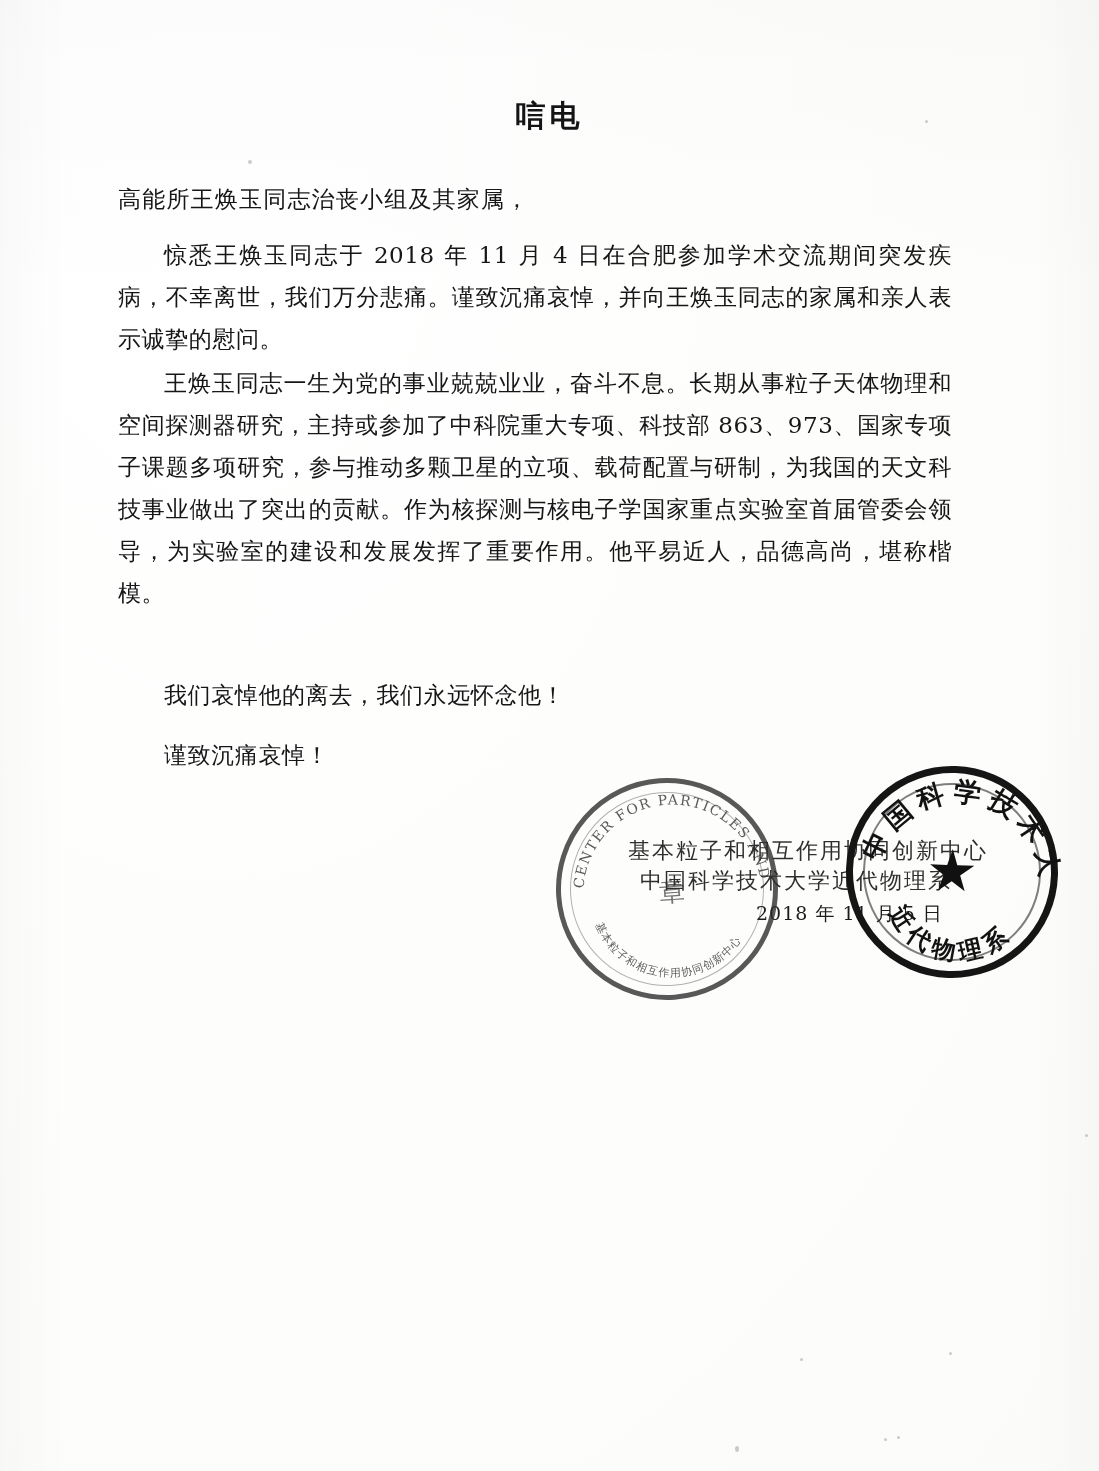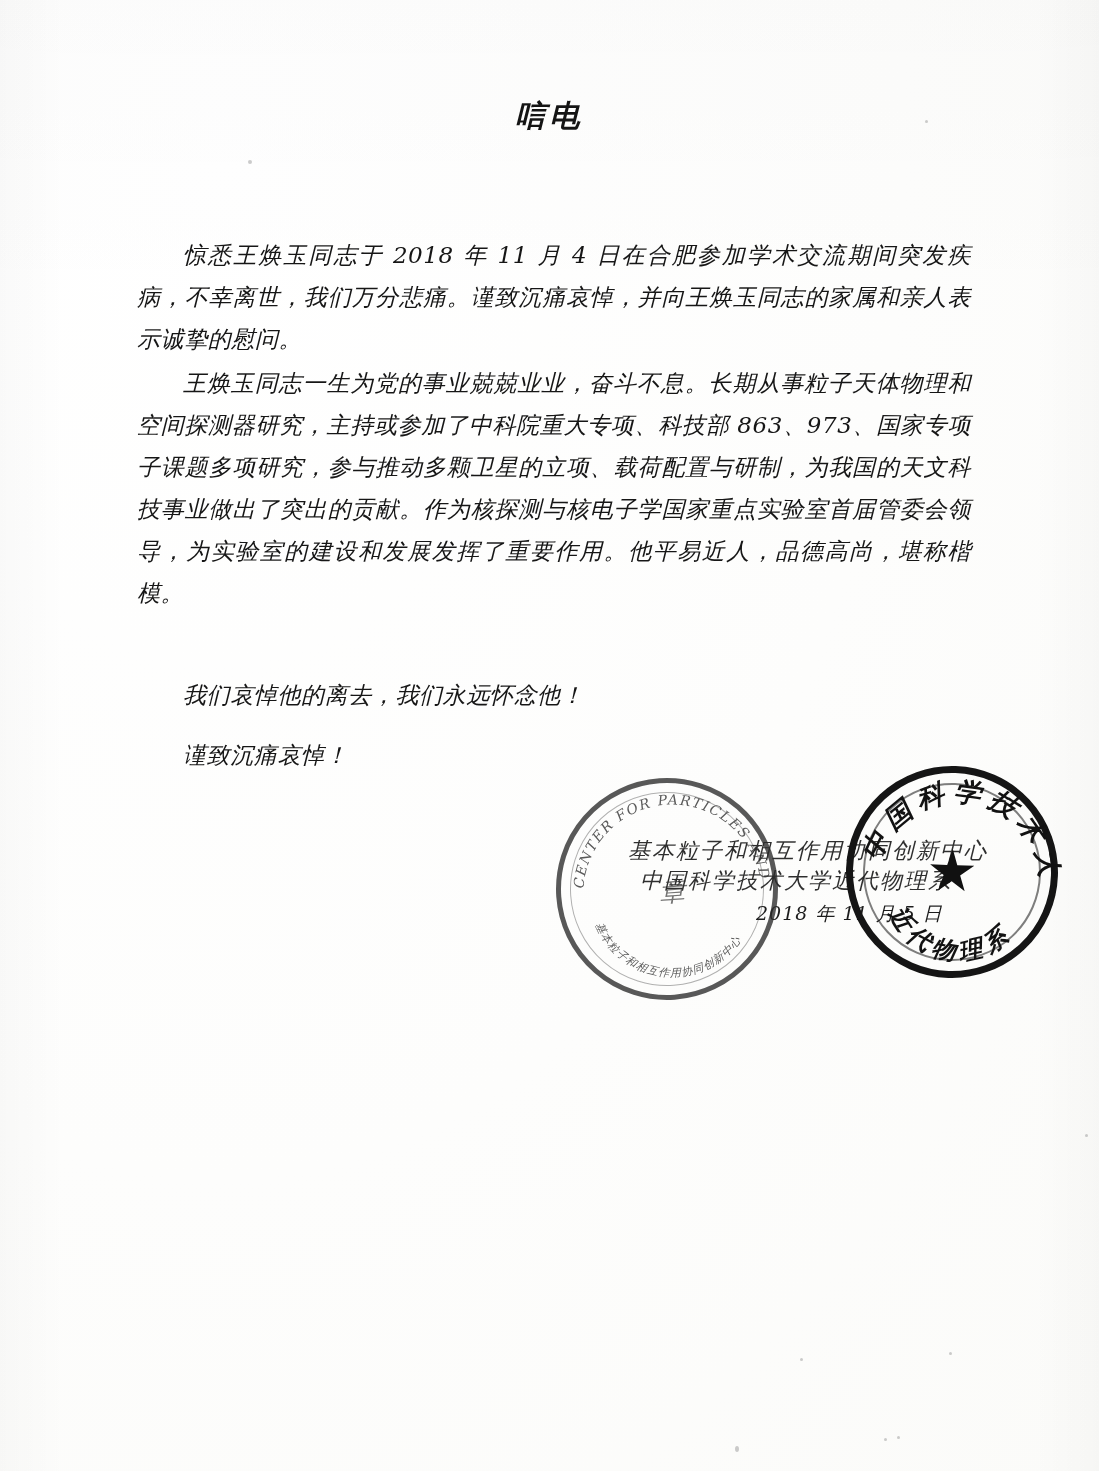--- a/index.html
+++ b/index.html
@@ -38,7 +38,6 @@
     left: 0; top: 0;
     width: 1099px;
     height: 1315px;
-    font-style: italic;
   }
 
   .title {

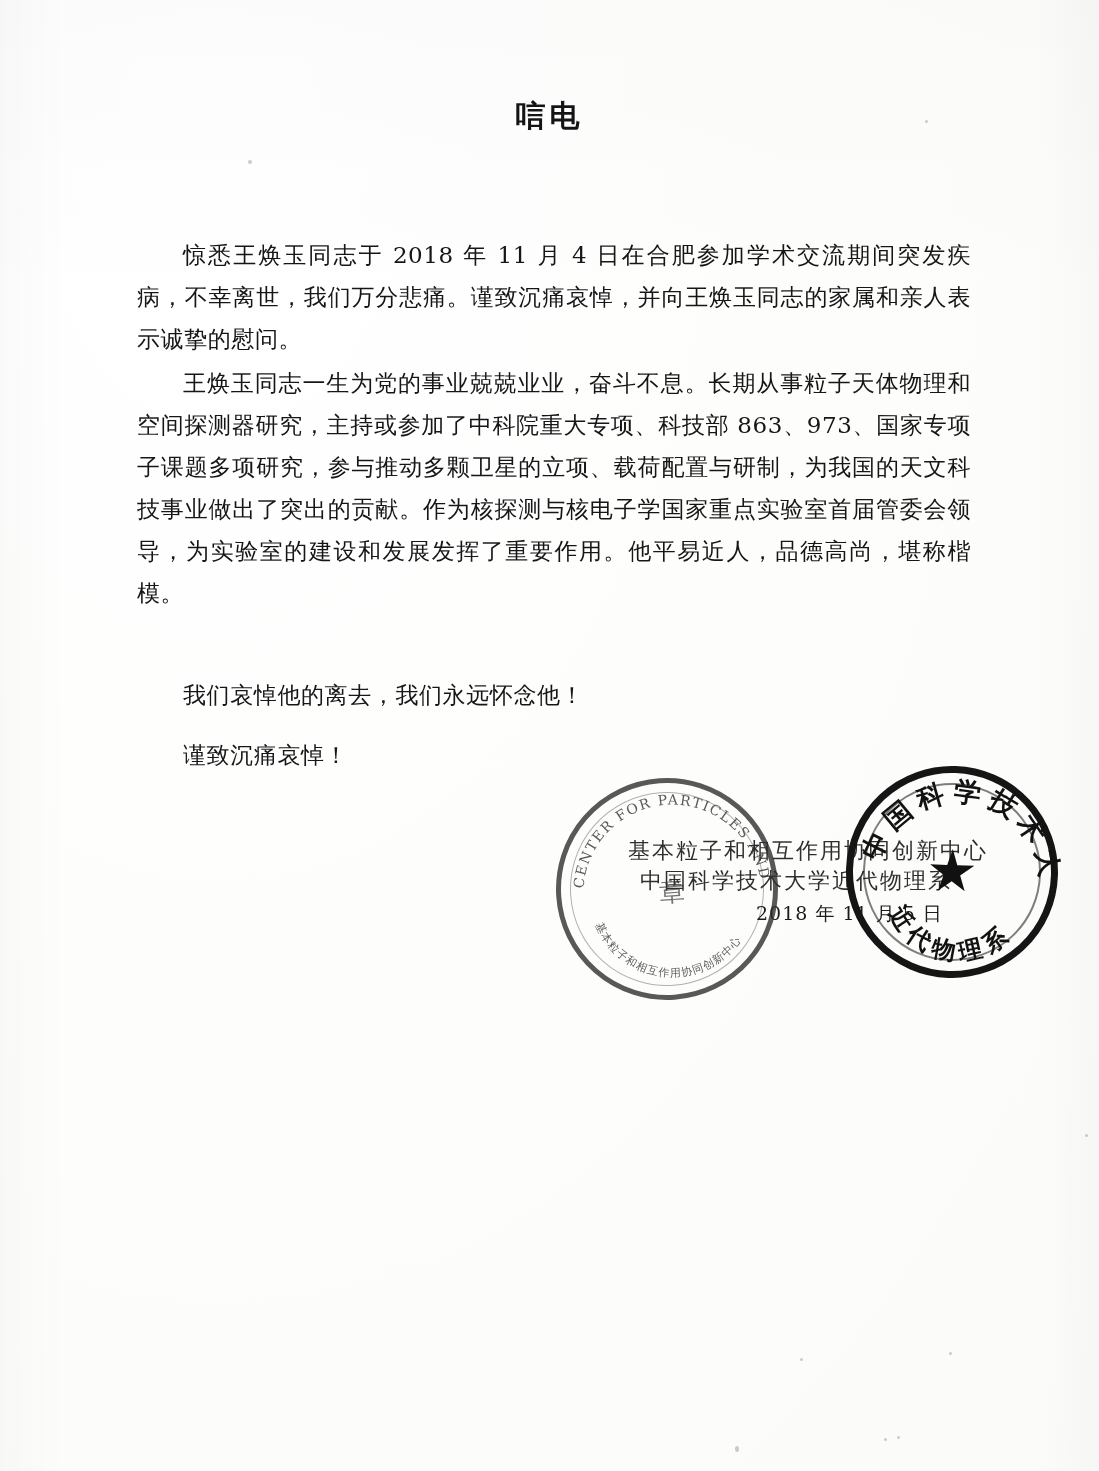--- a/index.html
+++ b/index.html
@@ -179,6 +179,7 @@
 
   <div class="title">唁电</div>
 
+  <div class="salutation">高能所王焕玉同志治丧小组及其家属，</div>
 
   <div class="body-block indent" id="para1">惊悉王焕玉同志于 2018 年 11 月 4 日在合肥参加学术交流期间突发疾病，不幸离世，我们万分悲痛。谨致沉痛哀悼，并向王焕玉同志的家属和亲人表示诚挚的慰问。</div>
   <div class="body-block indent" id="para2">王焕玉同志一生为党的事业兢兢业业，奋斗不息。长期从事粒子天体物理和空间探测器研究，主持或参加了中科院重大专项、科技部 863、973、国家专项子课题多项研究，参与推动多颗卫星的立项、载荷配置与研制，为我国的天文科技事业做出了突出的贡献。作为核探测与核电子学国家重点实验室首届管委会领导，为实验室的建设和发展发挥了重要作用。他平易近人，品德高尚，堪称楷模。</div>

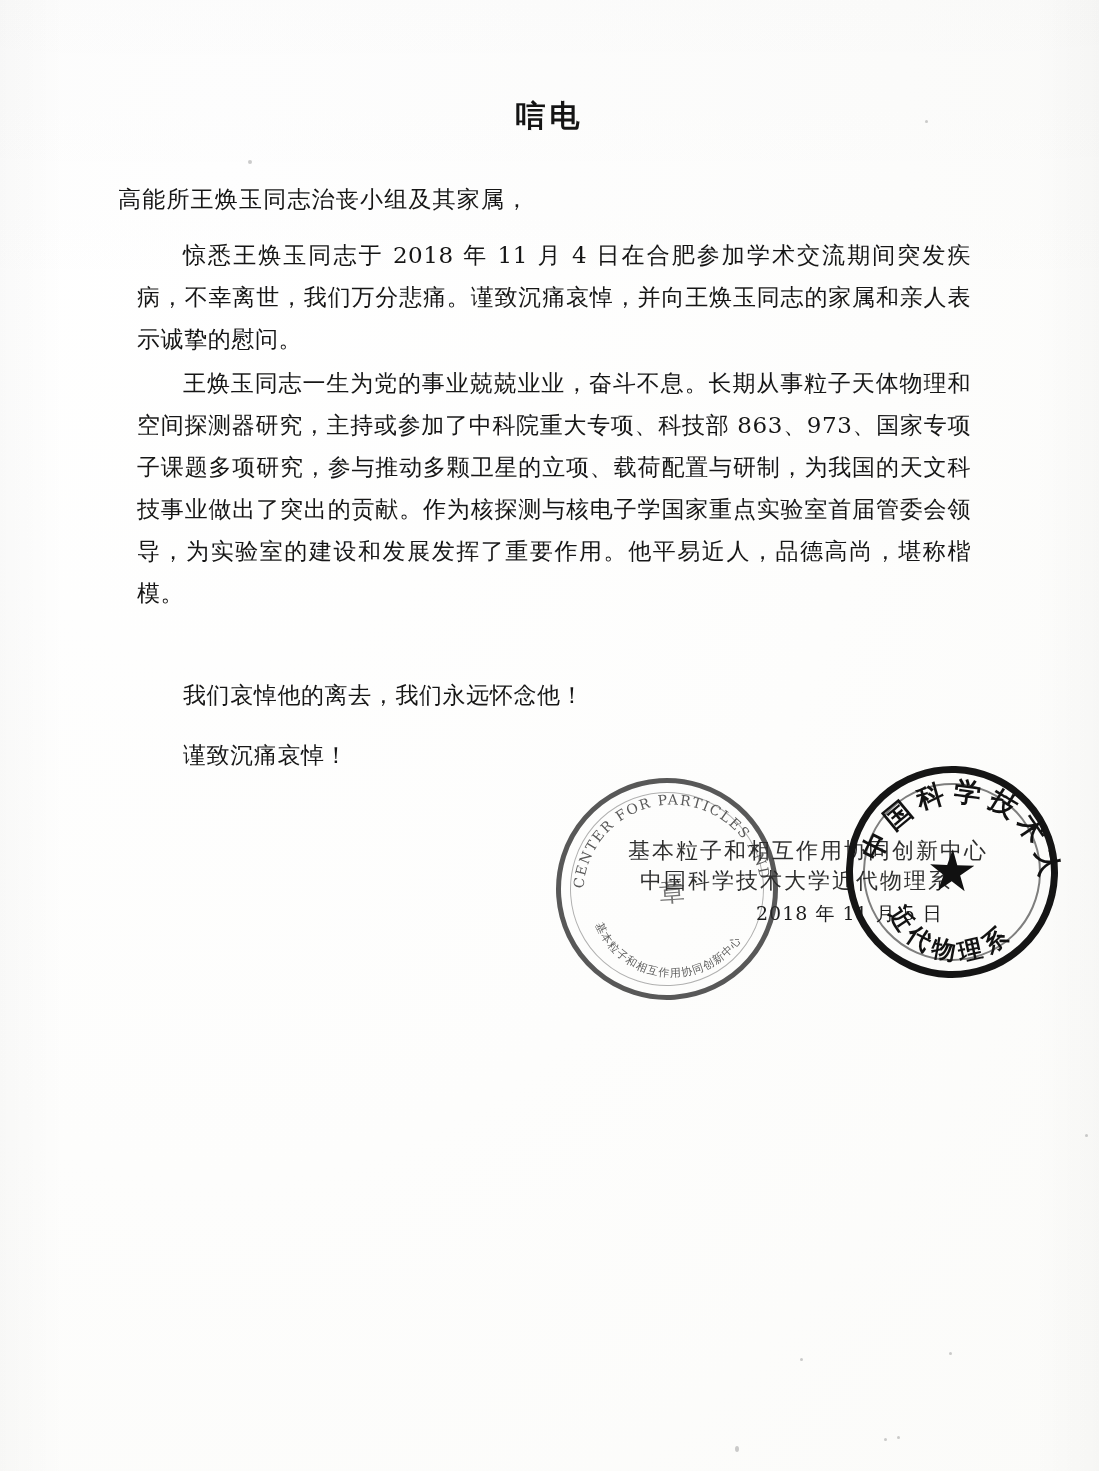--- a/index.html
+++ b/index.html
@@ -72,7 +72,7 @@
     text-justify: inter-character;
     color: #161616;
   }
-  .indent { text-indent: 2em; margin-left: 19px; }
+  .indent { text-indent: 2em; }
 
   #para1 { top: 234px; }
   #para2 { top: 362px; }

